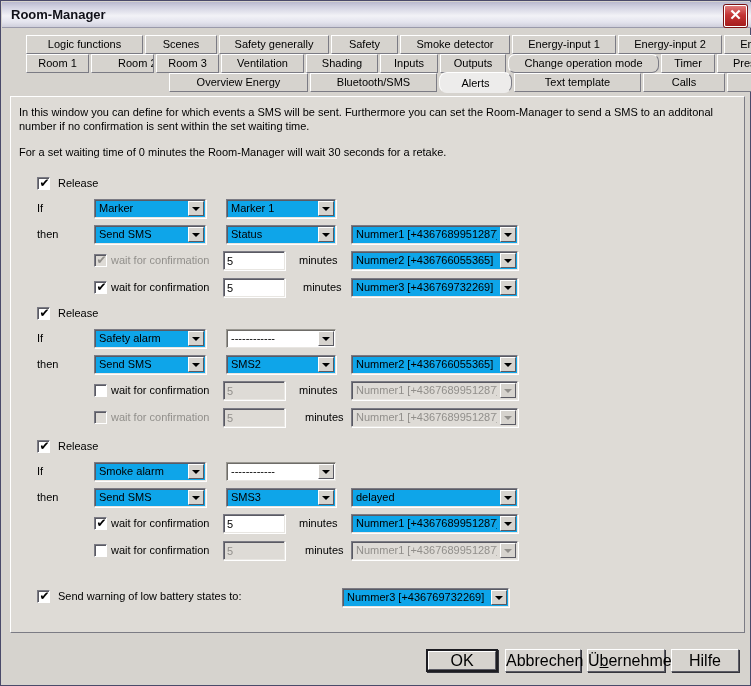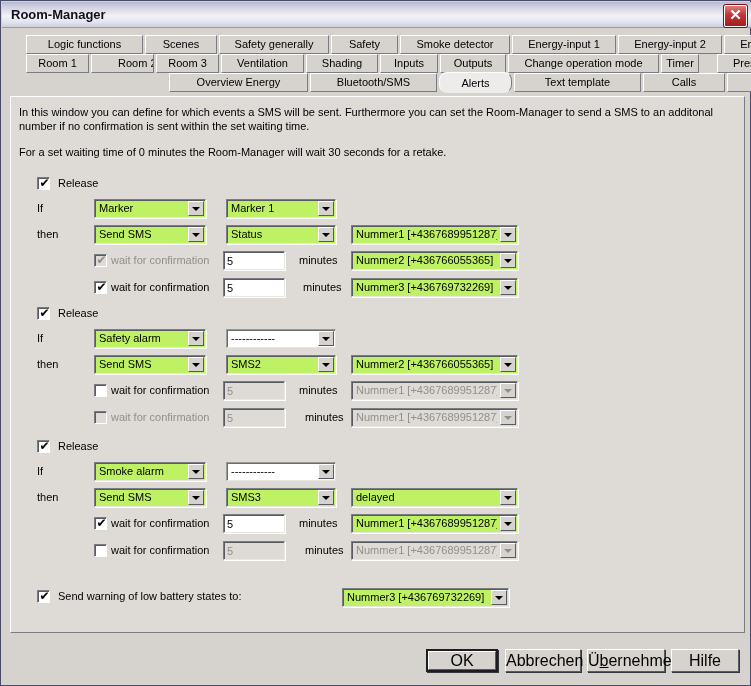--- a/index.html
+++ b/index.html
@@ -217,7 +217,7 @@
         <div class="tab" style="left: 280px; width: 72px;">Shading</div>
         <div class="tab" style="left: 354px; width: 58px;">Inputs</div>
         <div class="tab" style="left: 414px; width: 66px;">Outputs</div>
-        <div class="tab" style="left: 482px; width: 151px;">Change operation mode</div>
+        <div class="tab" style="left: 482px; width: 151px; border-radius: 7px;">Change operation mode</div>
         <div class="tab" style="left: 635px; width: 38px;">Timer</div>
         <div class="tab" style="left: 691px; width: 131px;">Presence simulation</div>
       </div>

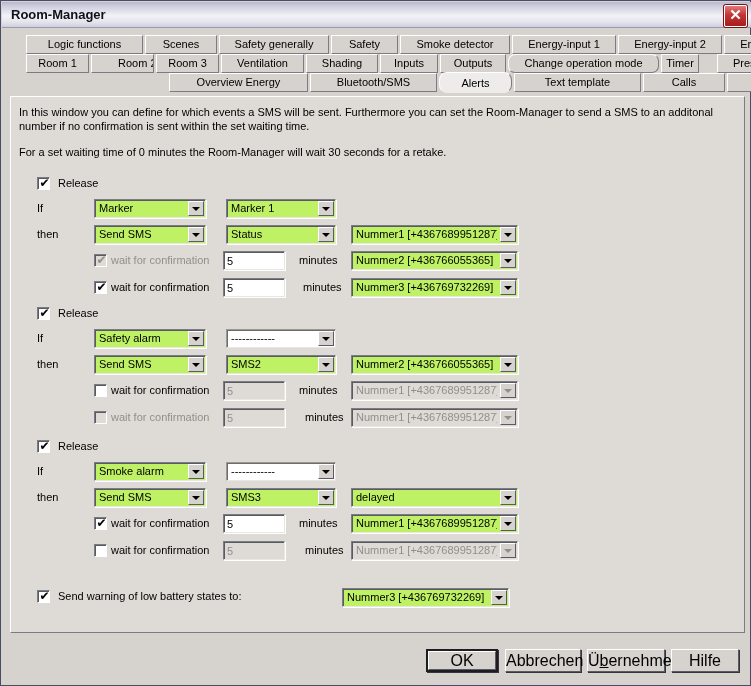--- a/index.html
+++ b/index.html
@@ -218,7 +218,7 @@
         <div class="tab" style="left: 354px; width: 58px;">Inputs</div>
         <div class="tab" style="left: 414px; width: 66px;">Outputs</div>
         <div class="tab" style="left: 482px; width: 151px; border-radius: 7px;">Change operation mode</div>
-        <div class="tab" style="left: 635px; width: 38px;">Timer</div>
+        <div class="tab" style="left: 635px; width: 54px;">Timer</div>
         <div class="tab" style="left: 691px; width: 131px;">Presence simulation</div>
       </div>
       <div class="tabrow r2">

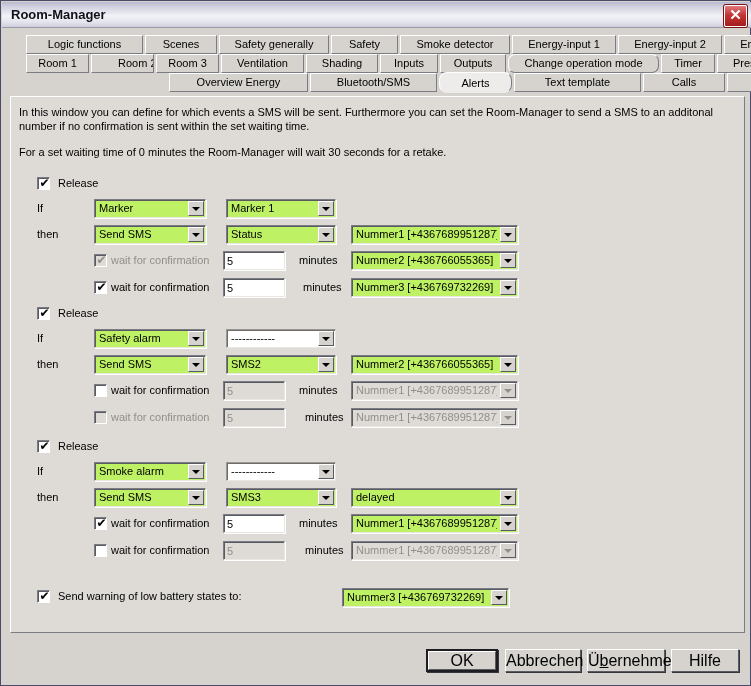--- a/index.html
+++ b/index.html
@@ -117,7 +117,7 @@
   
   .combo{
     position:absolute;height:19px;box-sizing:border-box;
-    background:#bef264;
+    background:#0ea5e9;
     border:1px solid #7b7b84;
     border-right-color:#e8e6e2;border-bottom-color:#e8e6e2;
     box-shadow:inset 1px 1px 0 #5a5a63, 1px 1px 0 #ffffff;

